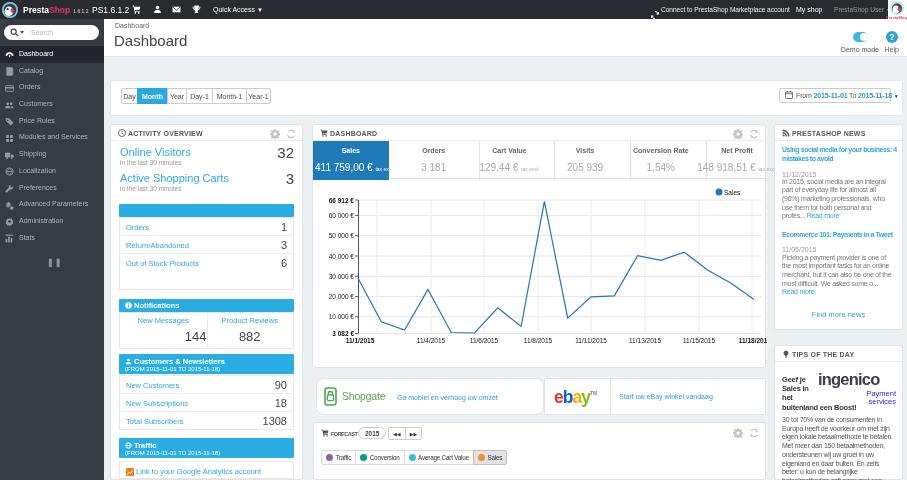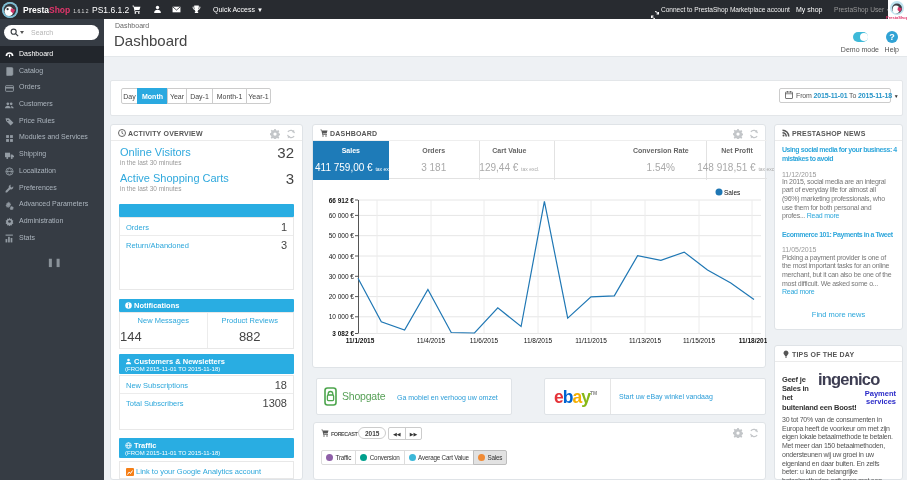--- a/index.html
+++ b/index.html
@@ -319,6 +319,10 @@
         <div class="tl">Cart Value</div>
         <div class="tv">129,44 € <span style="font-size:5px">tax excl.</span></div>
       </div>
+    <div class="tabc" style="left:227.1px">
+        <div class="tl">Visits</div>
+        <div class="tv">205 939</div>
+      </div>
     <div class="tabc" style="left:302.8px">
         <div class="tl">Conversion Rate</div>
         <div class="tv">1.54%</div>

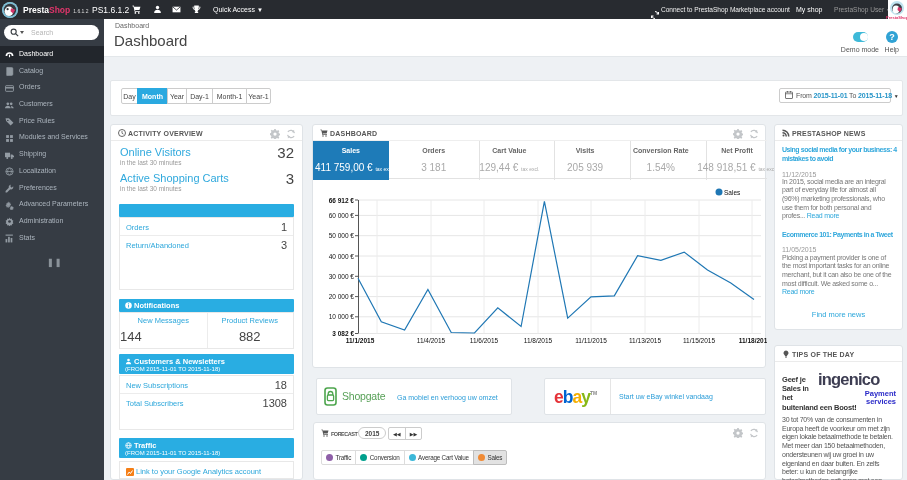--- a/index.html
+++ b/index.html
@@ -237,6 +237,10 @@
         <span class="l">Return/Abandoned</span>
         <span class="v">3</span>
       </div>
+    <div class="trow">
+        <span class="l">Out of Stock Products</span>
+        <span class="v">6</span>
+      </div>
   </div>
 
   <div class="bluebar" style="top:174px;height:13px">

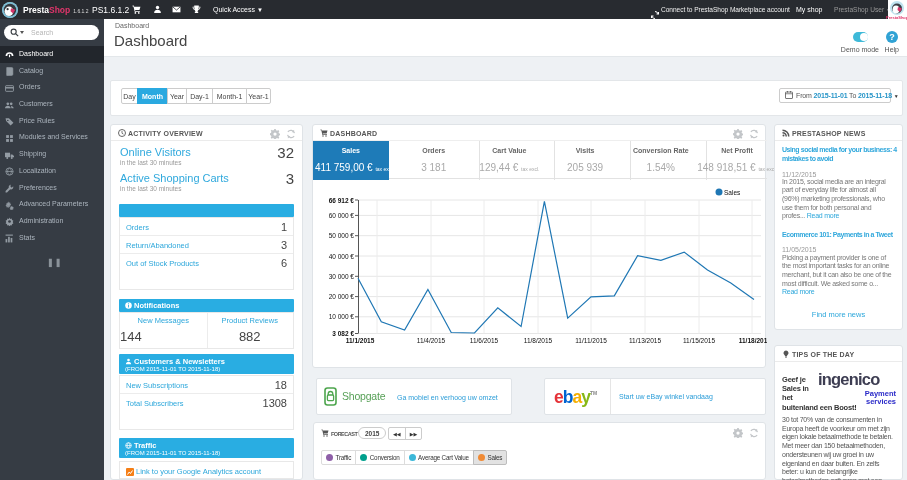--- a/index.html
+++ b/index.html
@@ -254,7 +254,7 @@
     <div style="position:absolute;left:50%;top:0;bottom:0;width:1px;background:#ececec"></div>
     <div style="position:absolute;left:0;width:50%;top:2.5px;text-align:center;font-size:7.5px;color:#2da7db">New Messages</div>
     <div style="position:absolute;right:0;width:50%;top:2.5px;text-align:center;font-size:7.5px;color:#2da7db">Product Reviews</div>
-    <div style="position:absolute;left:0;width:50%;top:16px;text-align:left;font-size:13px;color:#444">144</div>
+    <div style="position:absolute;left:0;width:50%;top:16px;text-align:right;font-size:13px;color:#444">144</div>
     <div style="position:absolute;right:0;width:50%;top:16px;text-align:center;font-size:13px;color:#444">882</div>
   </div>
 

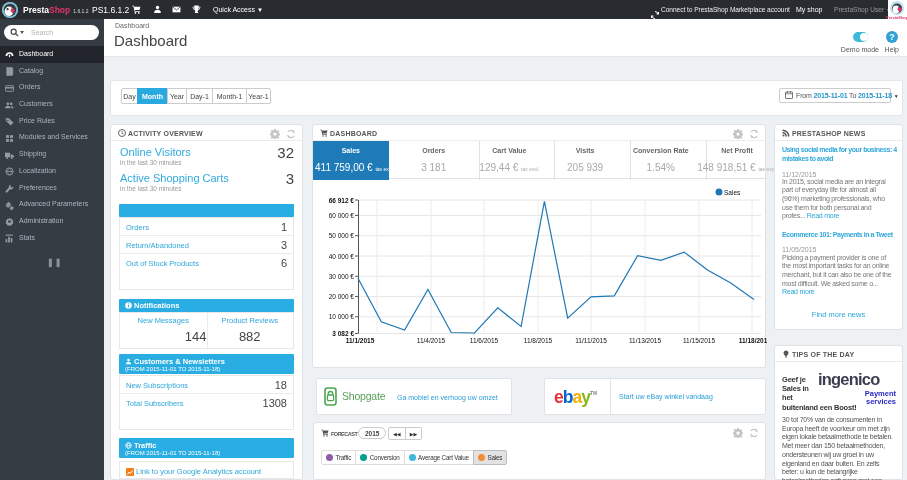--- a/index.html
+++ b/index.html
@@ -267,6 +267,10 @@
     </div>
   <div class="tbl" style="top:250px;height:55px">
     <div class="trow">
+        <span class="l">New Customers</span>
+        <span class="v">90</span>
+      </div>
+    <div class="trow">
         <span class="l">New Subscriptions</span>
         <span class="v">18</span>
       </div>

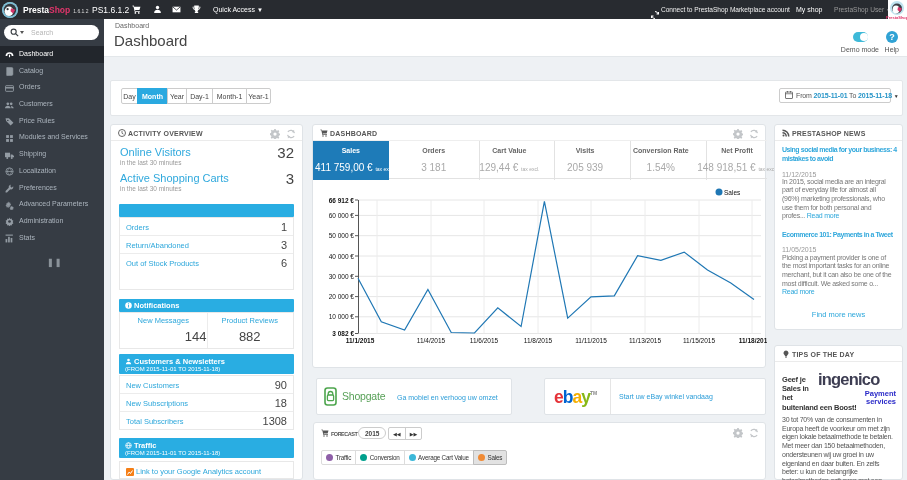--- a/index.html
+++ b/index.html
@@ -406,7 +406,7 @@
   </svg>
 </div>
 
-<div class="panel" style="left:316px;top:378px;width:196px;height:37px;border-radius:2px">
+<div class="panel" style="left:316px;top:378px;width:228px;height:37px;border-radius:8px">
   <svg style="position:absolute;left:7px;top:8px" width="13" height="19" viewBox="0 0 13 19">
       <rect x="1" y="1" width="11" height="17" rx="2.5" fill="none" stroke="#4da54d" stroke-width="1.6"></rect>
       <path d="M4.2 8V6.8a2.3 2.3 0 014.6 0V8" fill="none" stroke="#4da54d" stroke-width="1.3"></path>

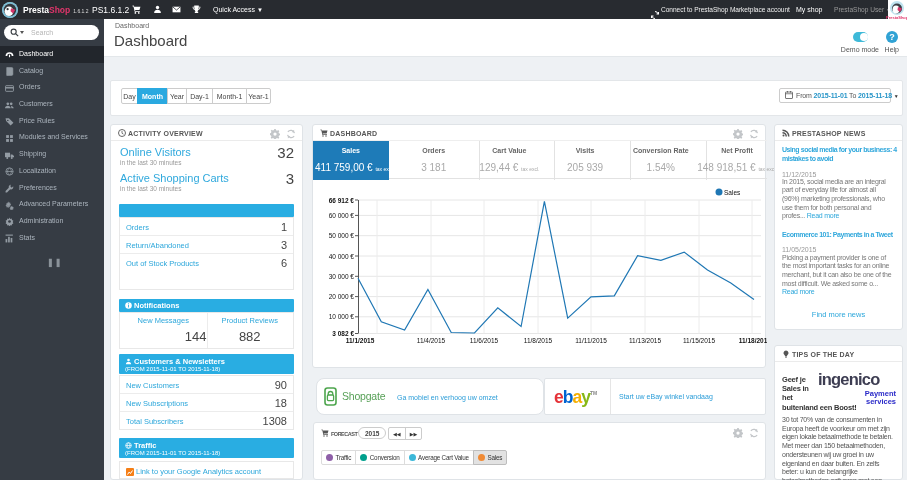--- a/index.html
+++ b/index.html
@@ -471,7 +471,7 @@
   <div style="position:absolute;left:7px;right:6px;top:25px">
     <div style="position:absolute;right:0;top:0;width:78px">
       <div style="font-size:16.5px;font-weight:bold;color:#3d3d52;letter-spacing:-.8px;line-height:1">ingenico</div>
-      <div style="text-align:right;font-size:7.5px;font-weight:bold;color:#2929c8;line-height:1.15;margin-top:2px">Payment<br>services</div>
+      <div style="text-align:right;font-size:7.5px;font-weight:normal;color:#2929c8;line-height:1.15;margin-top:2px">Payment<br>services</div>
     </div>
     <div style="font-size:7.5px;font-weight:bold;color:#333;line-height:9px;width:36px;margin-top:4px;letter-spacing:-.2px">Geef je Sales in het</div>
     <div style="font-size:7.5px;font-weight:bold;color:#333;line-height:9px;margin-top:1px;letter-spacing:-.2px">buitenland een Boost!</div>

